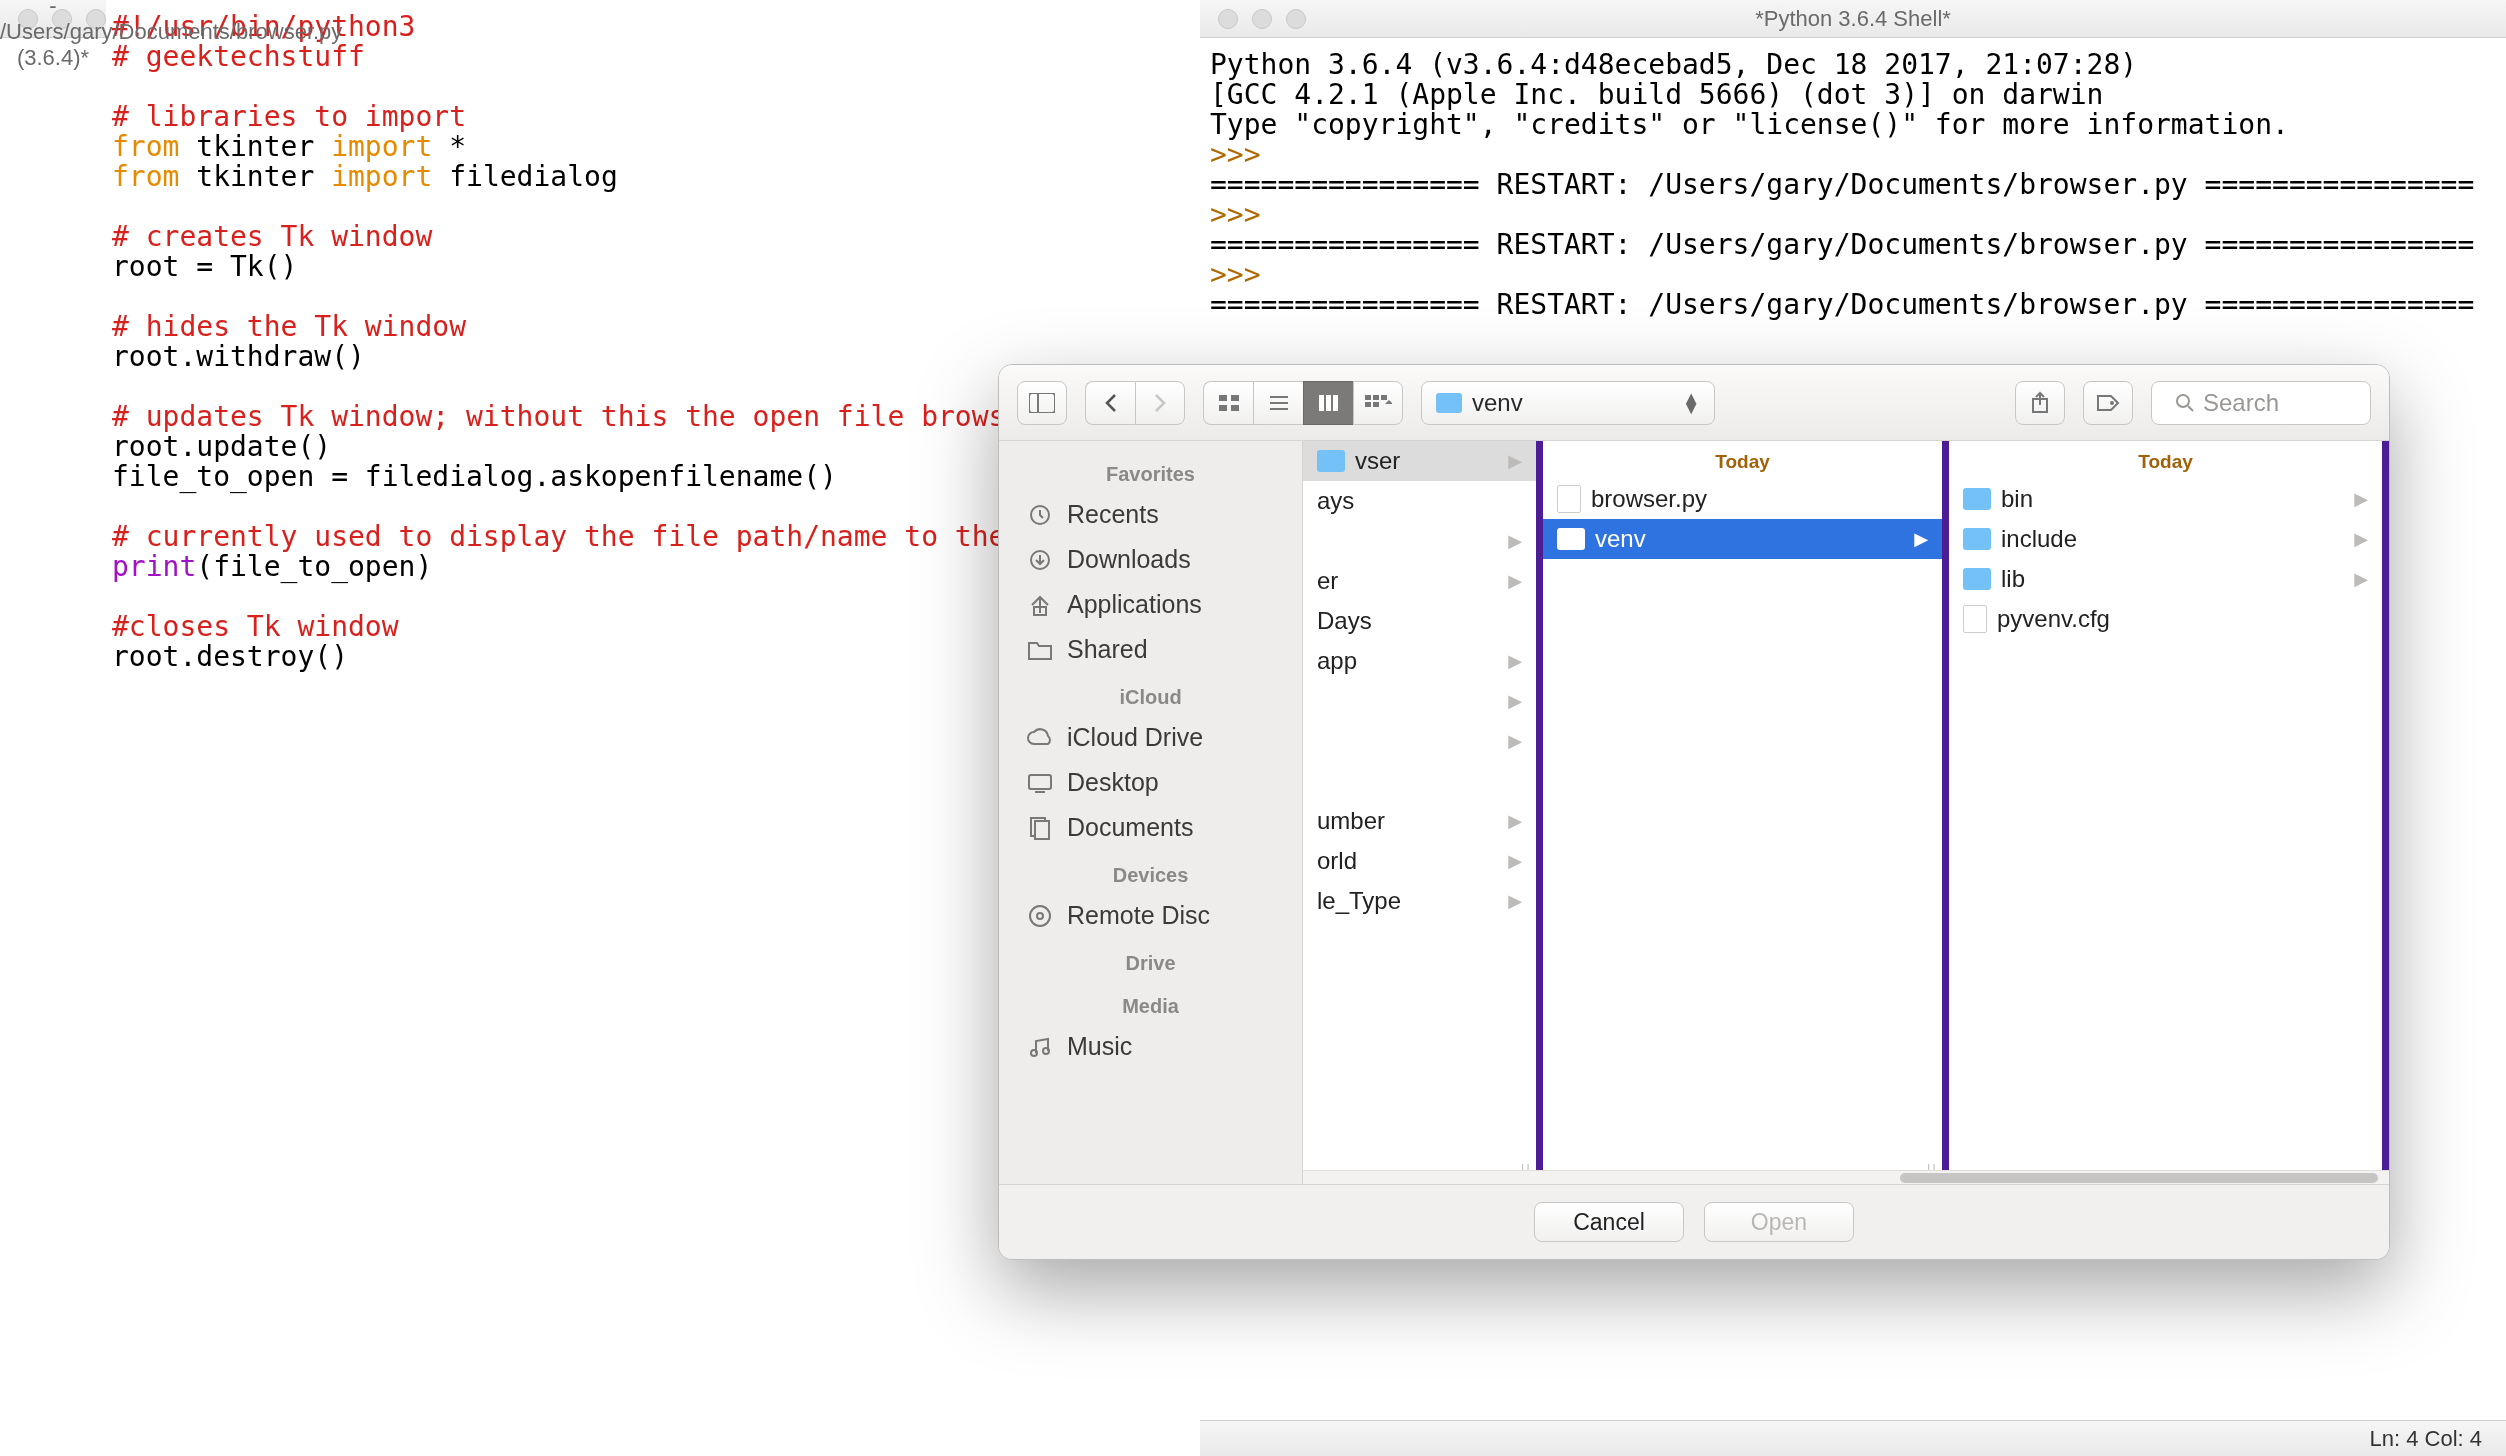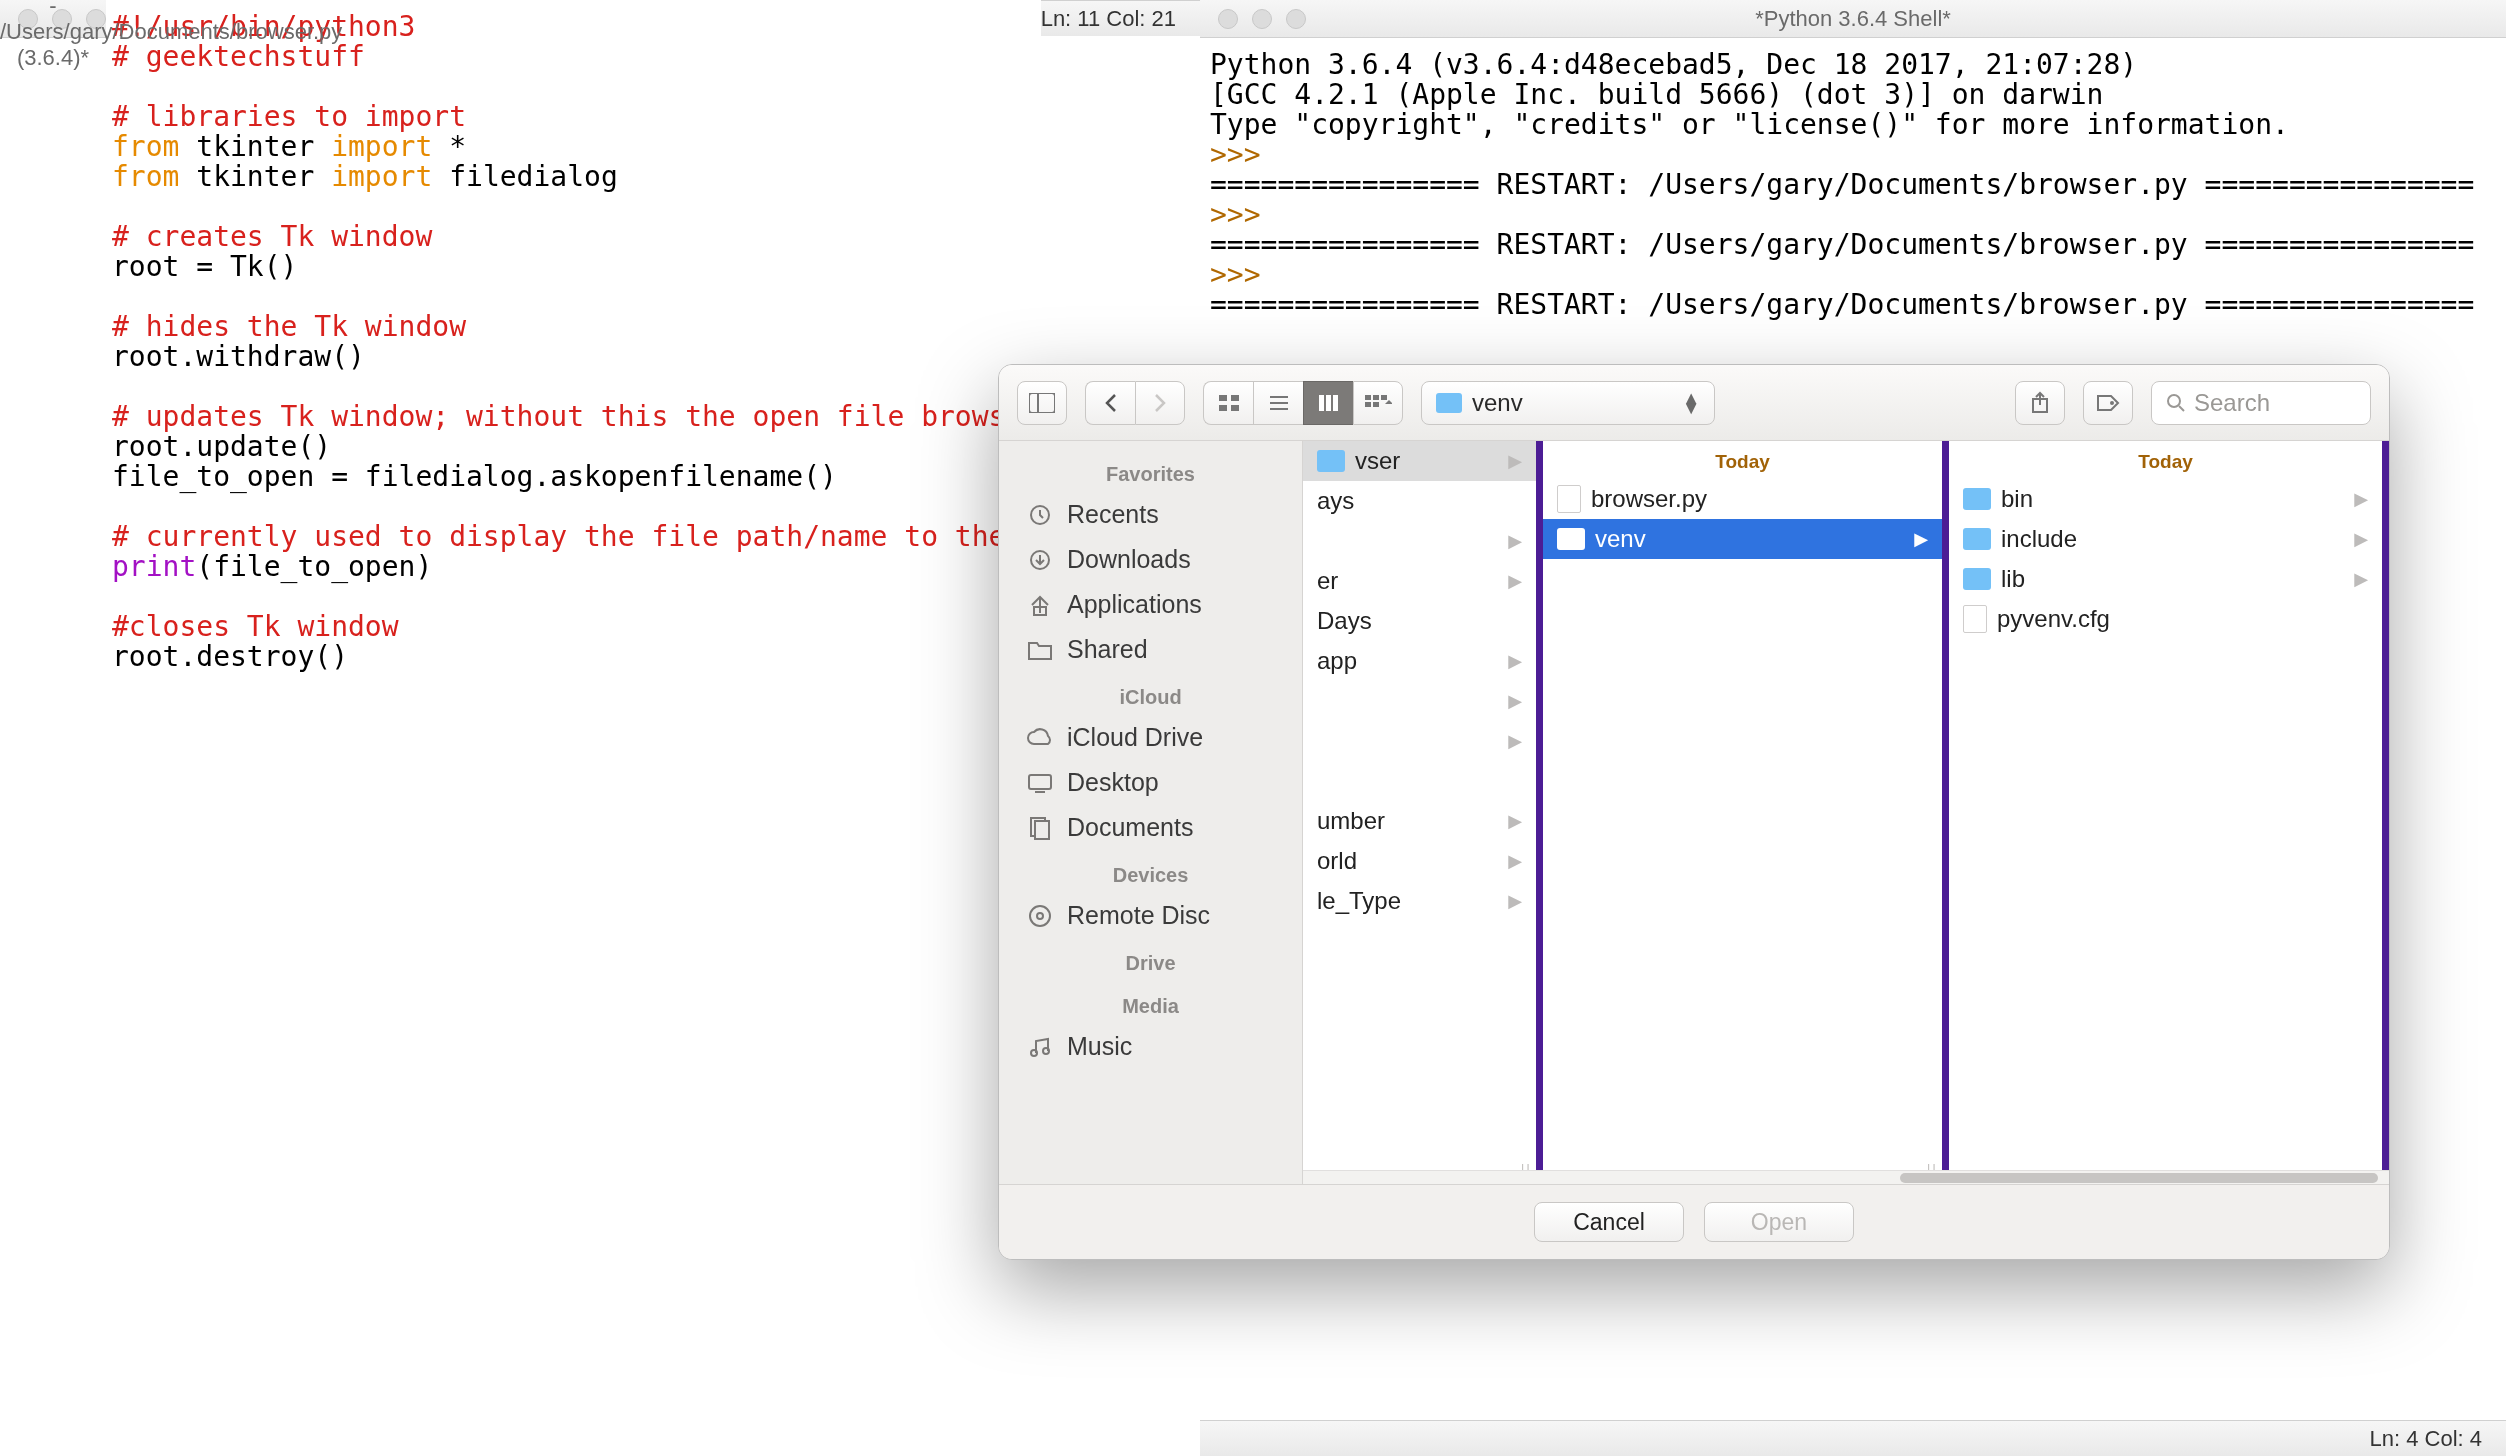--- a/index.html
+++ b/index.html
@@ -242,9 +242,6 @@
 <span class="c-comment">#closes Tk window</span>
 root.destroy()
 </div>
-  <div class="statusbar">
-    <span>Ln: 11  Col: 21</span>
-  </div>
 </div>
 
 <div class="shell-window">

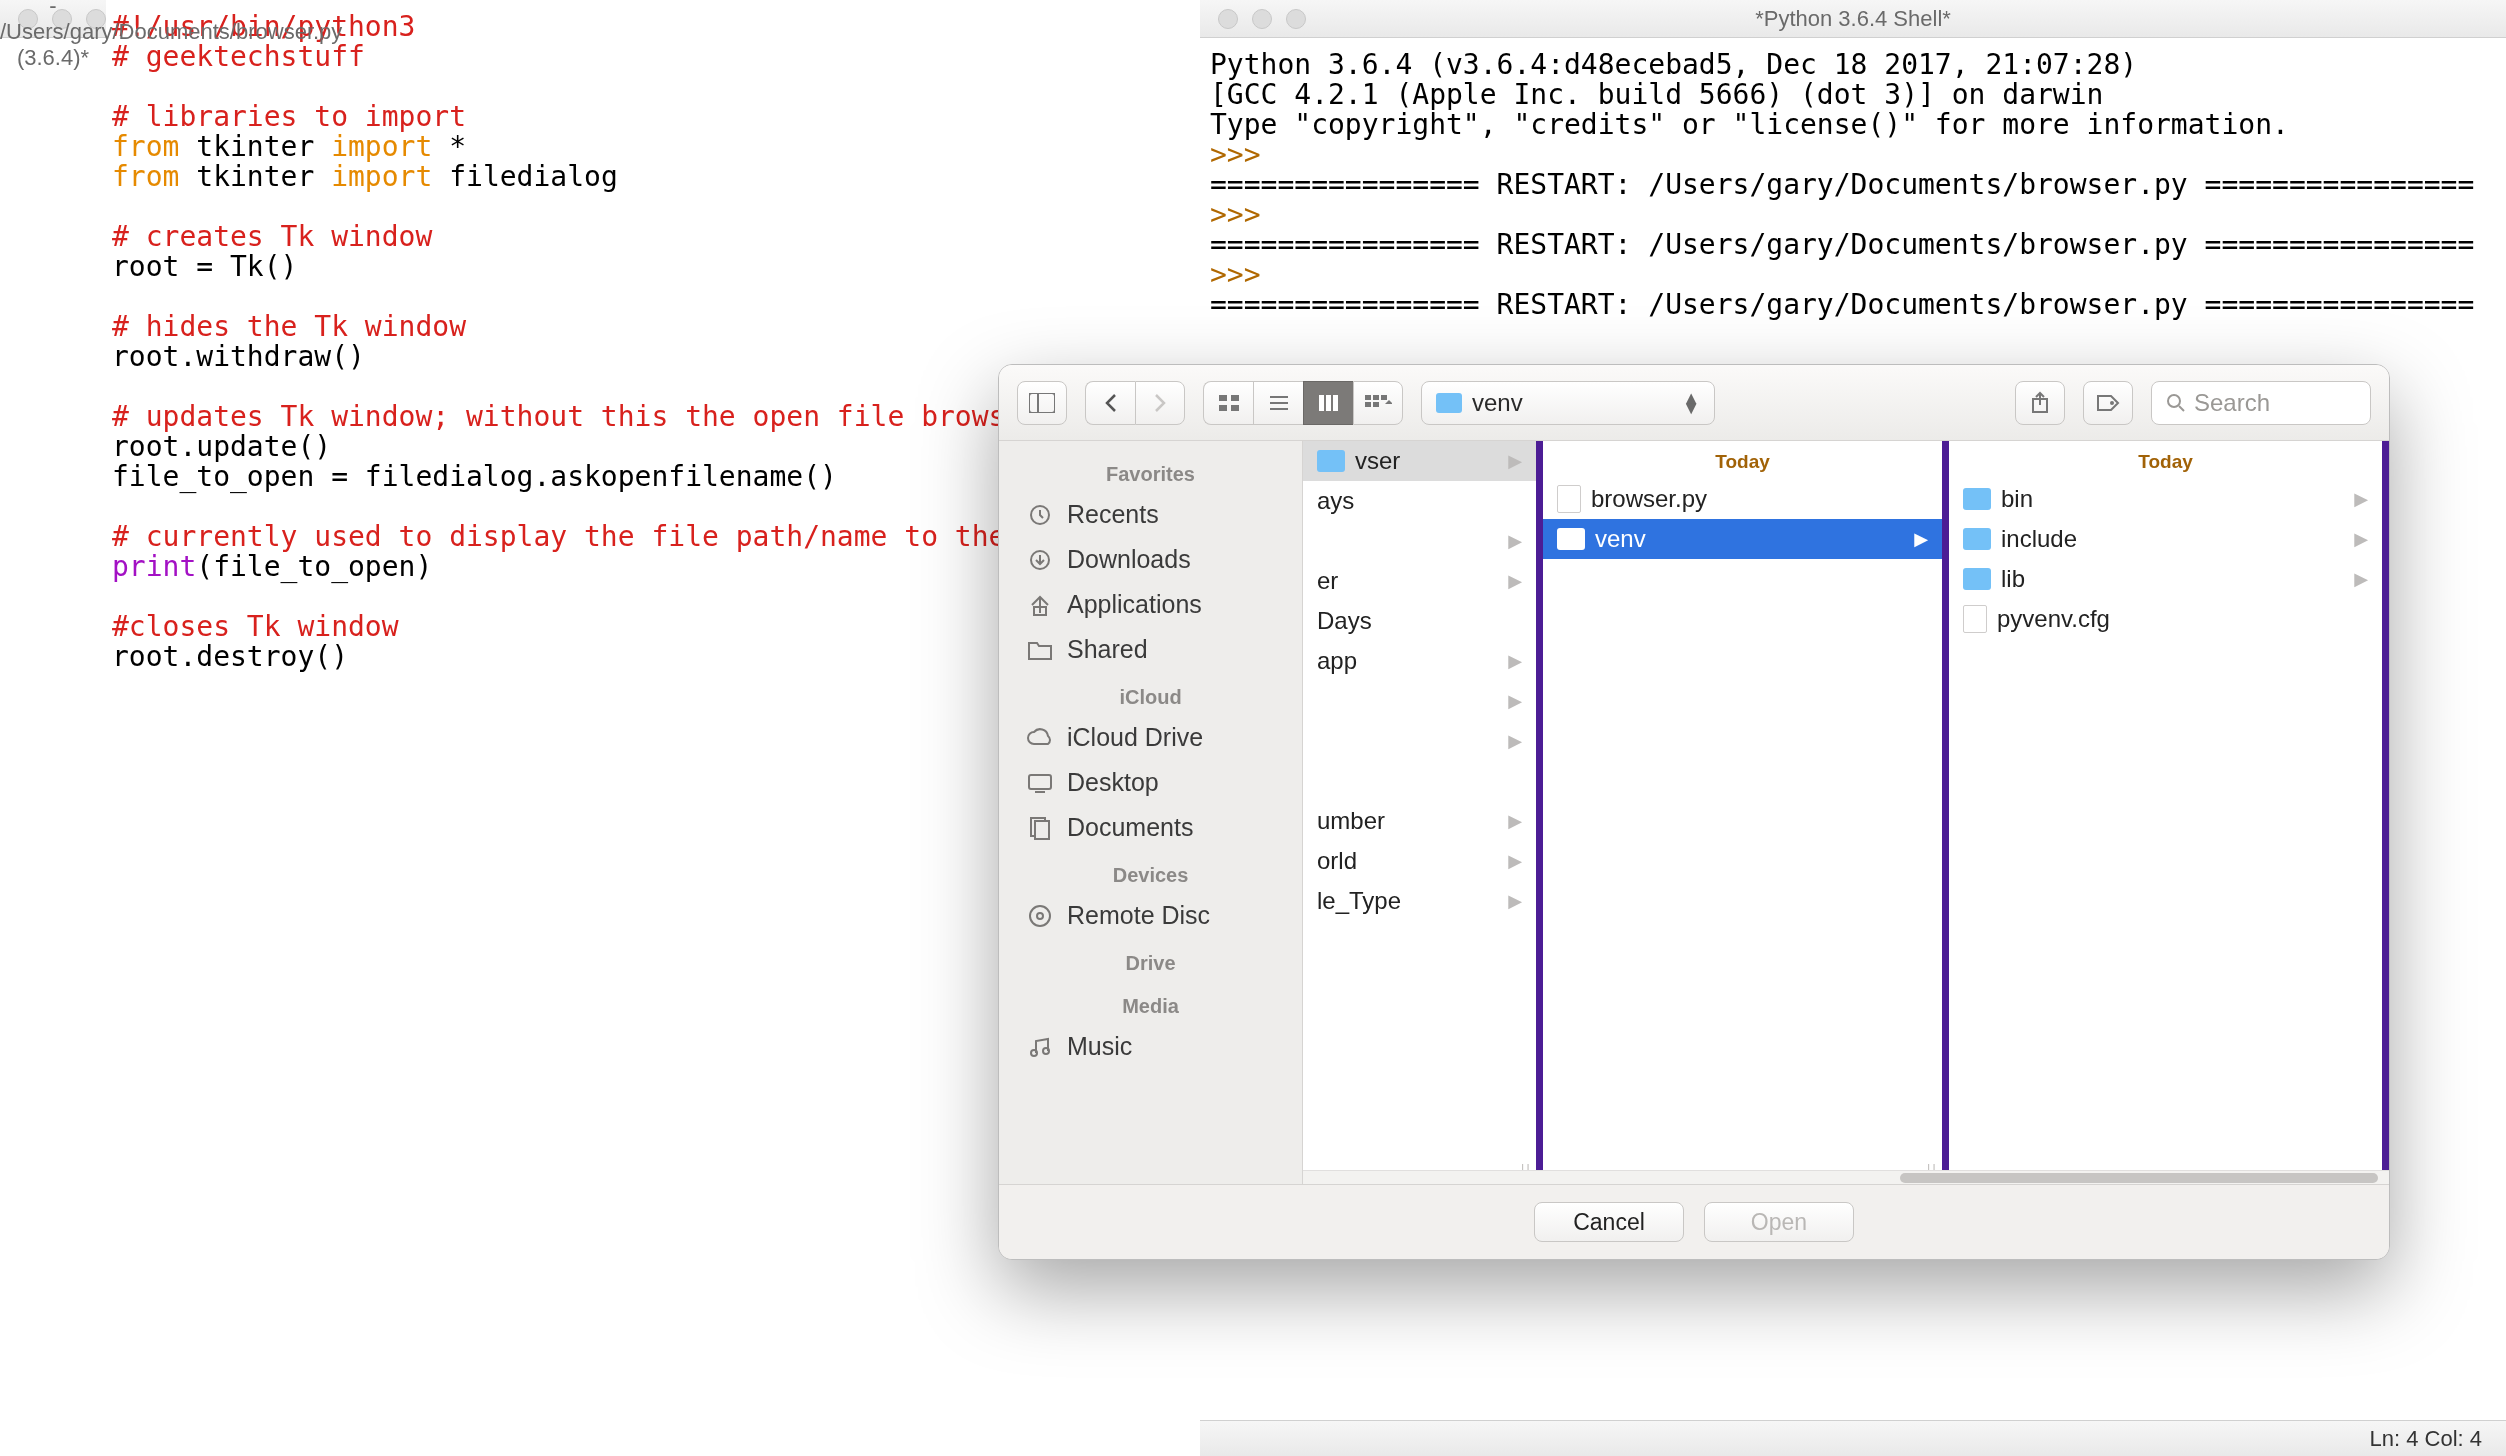--- a/index.html
+++ b/index.html
@@ -124,7 +124,7 @@
     .search-field {
       display: flex; align-items: center; gap: 8px;
       height: 44px; background: #fff; border: 1px solid #c9c7c5;
-      border-radius: 8px; padding: 0 14px; width: 220px;
+      border-radius: 8px; padding: 0 23px; width: 220px;
       color: #9a9895; font-size: 24px;
     }
     

